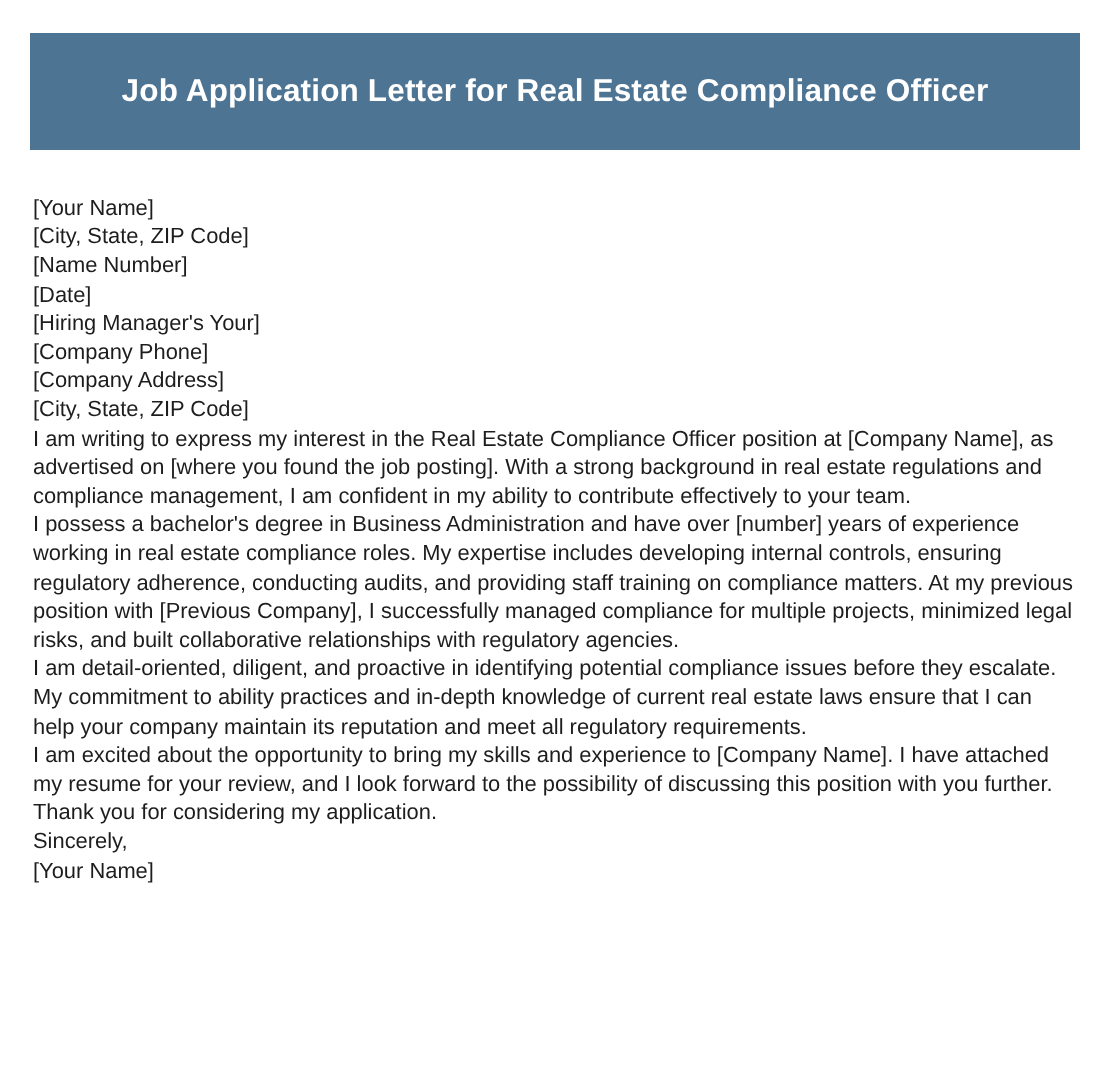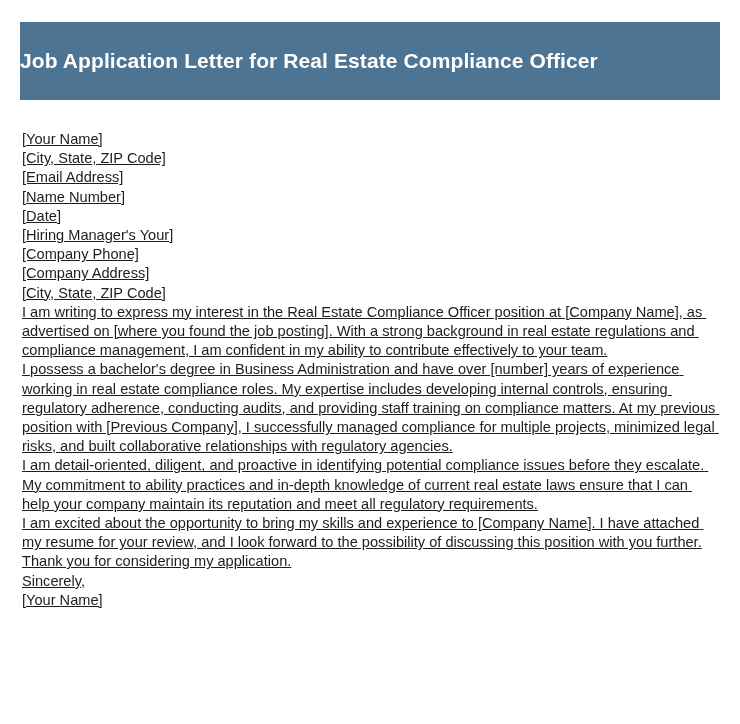--- a/index.html
+++ b/index.html
@@ -28,6 +28,7 @@
     height: 78px;
     display: flex;
     align-items: center;
+    justify-content: center;
   }
   .header-title {
     color: #ffffff;

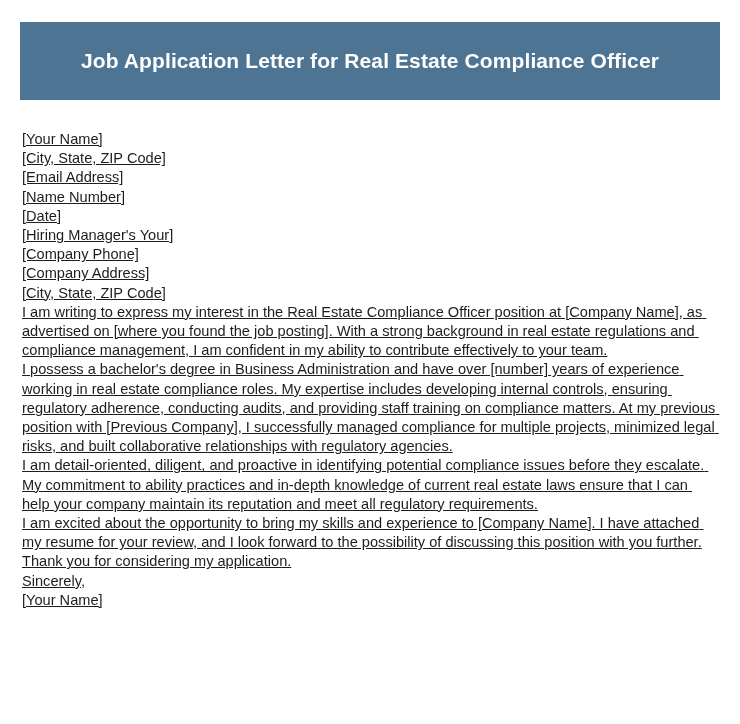--- a/index.html
+++ b/index.html
@@ -43,7 +43,6 @@
     font-size: 14.6px;
     line-height: 19.2px;
     color: #1d1d1d;
-    text-decoration: underline;
   }
   .letter-body p {
     margin: 0;

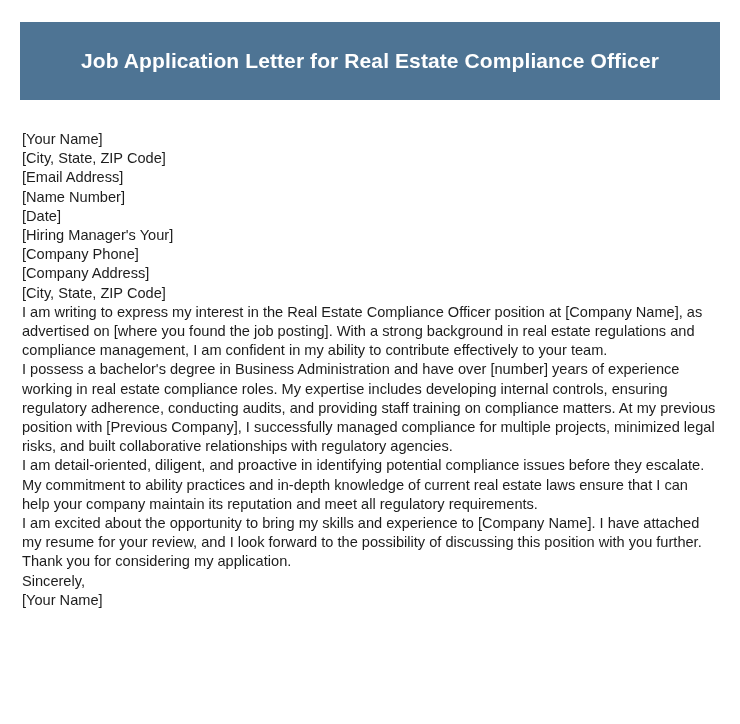--- a/index.html
+++ b/index.html
@@ -65,7 +65,6 @@
   <div class="letter-body">
     <p class="letter-line">[Your Name]</p>
     <p class="letter-line">[City, State, ZIP Code]</p>
-    <p class="letter-line">[Email Address]</p>
     <p class="letter-line">[Name Number]</p>
     <p class="letter-line">[Date]</p>
     <p class="letter-line">[Hiring Manager's Your]</p>

